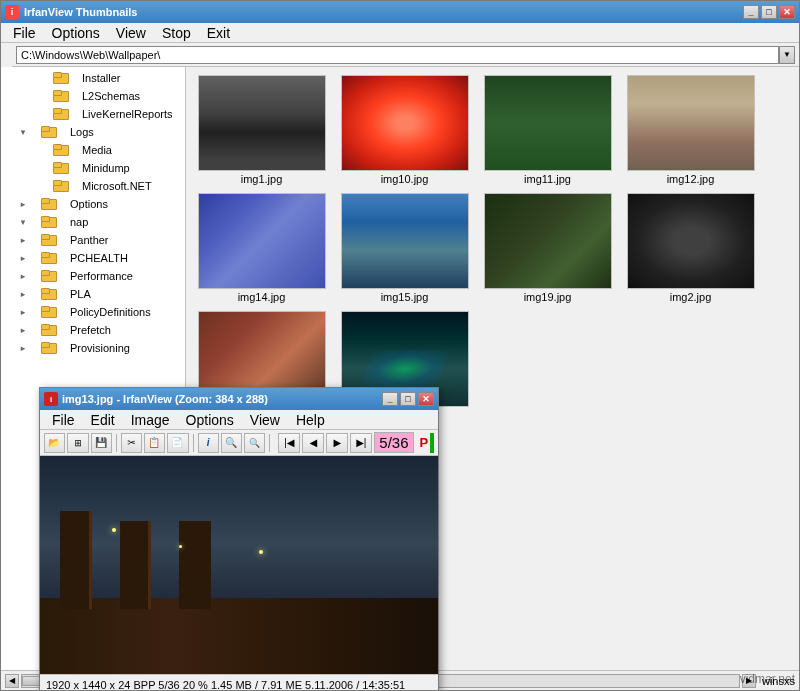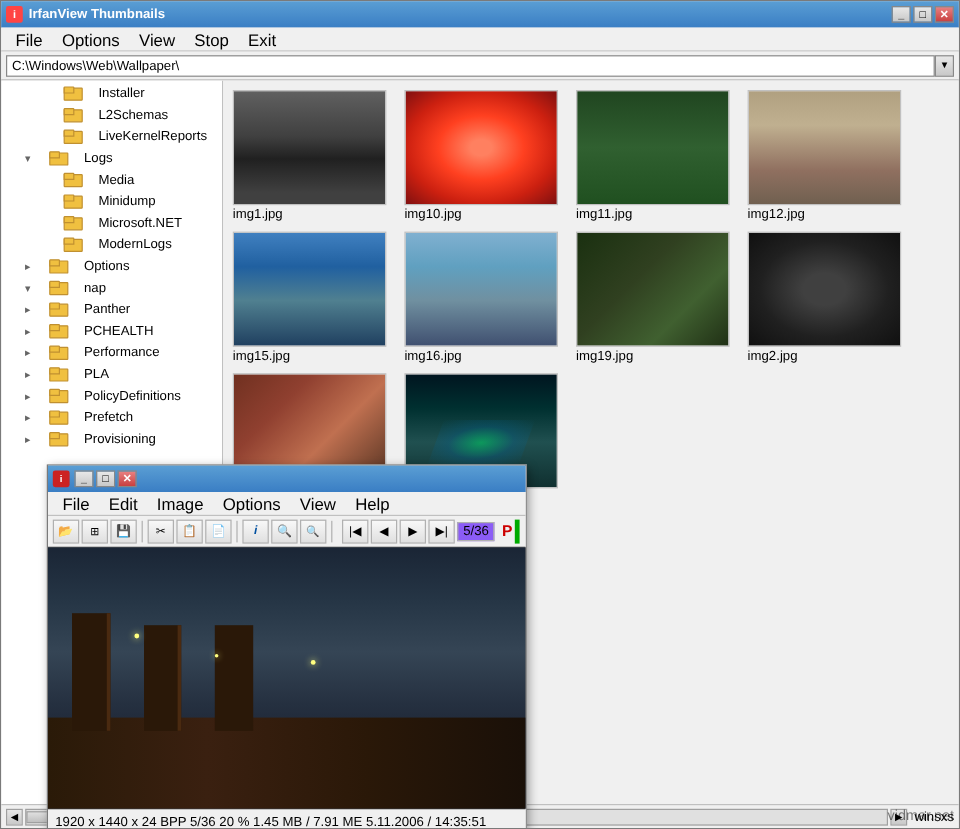--- a/index.html
+++ b/index.html
@@ -81,6 +81,7 @@
       padding: 2px 4px;
       border-bottom: 1px solid #c0c0c0;
       flex-shrink: 0;
+      margin-left: 11px;
     }
     .address-input {
       flex: 1;

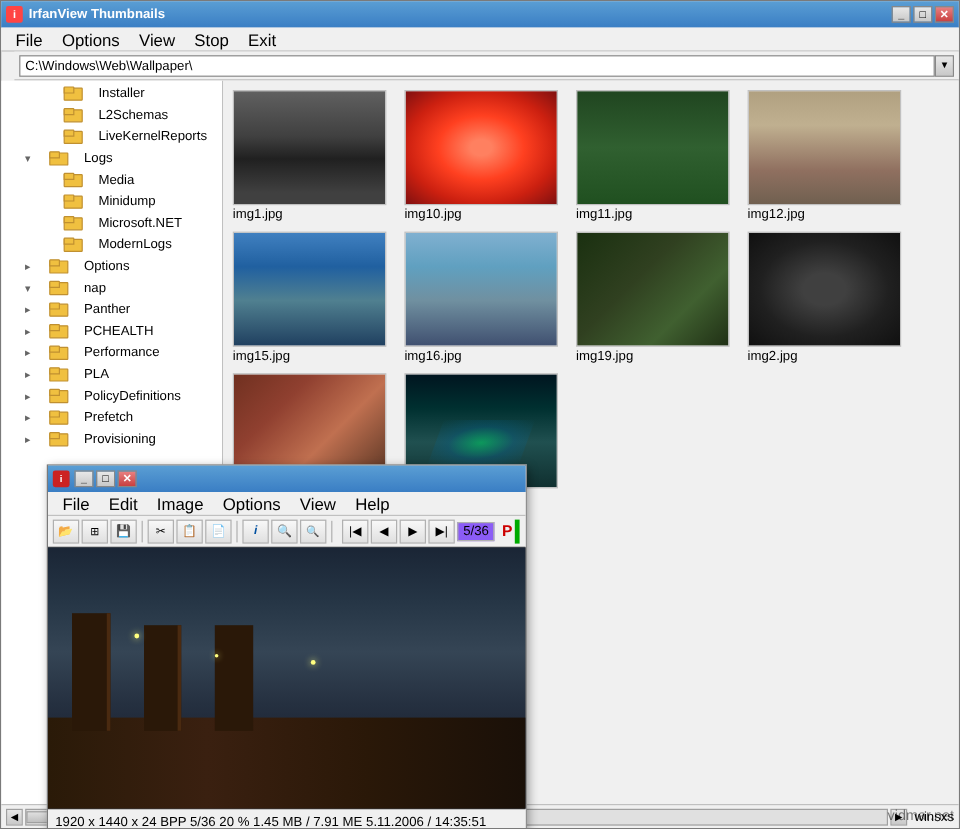--- a/index.html
+++ b/index.html
@@ -198,7 +198,7 @@
       width: 135px;
       display: flex;
       flex-direction: column;
-      align-items: flex-start;
+      align-items: center;
       margin: 4px;
       cursor: pointer;
     }

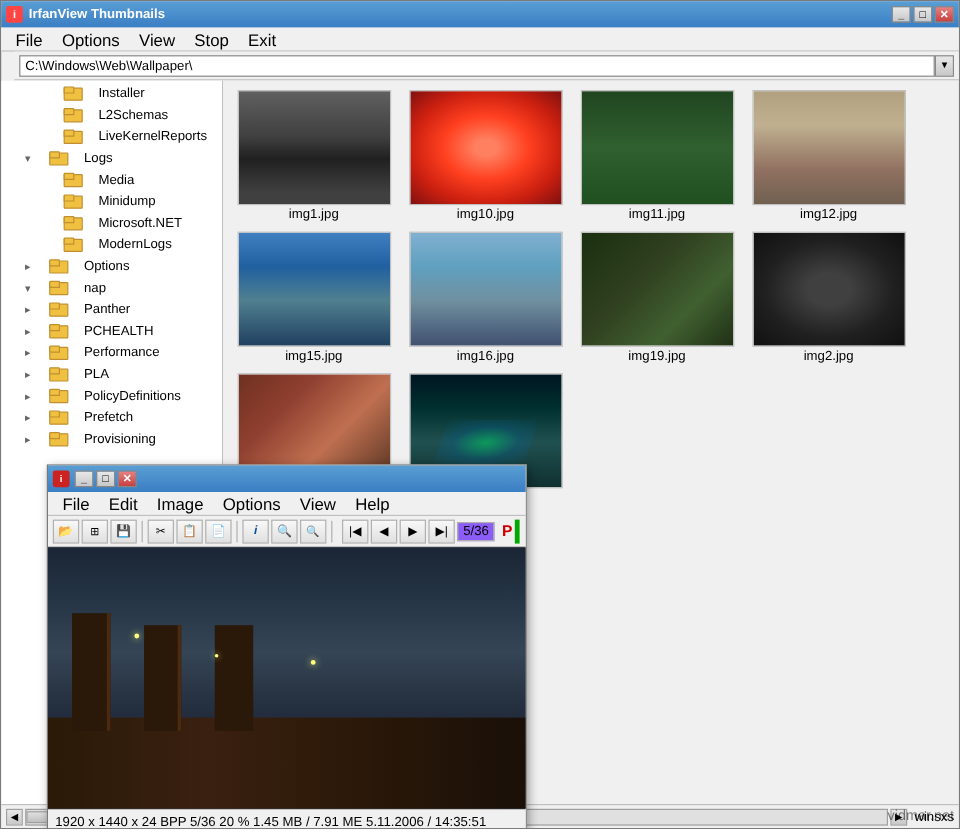--- a/index.html
+++ b/index.html
@@ -550,11 +550,6 @@
           <div class="tree-expand"></div>
           <div class="folder-icon"></div>
           <span class="tree-label">Microsoft.NET</span>
-        </div>
-        <div class="tree-item indent-2">
-          <div class="tree-expand"></div>
-          <div class="folder-icon"></div>
-          <span class="tree-label">ModernLogs</span>
         </div>
         <div class="tree-item indent-1">
           <div class="tree-expand">▸</div>

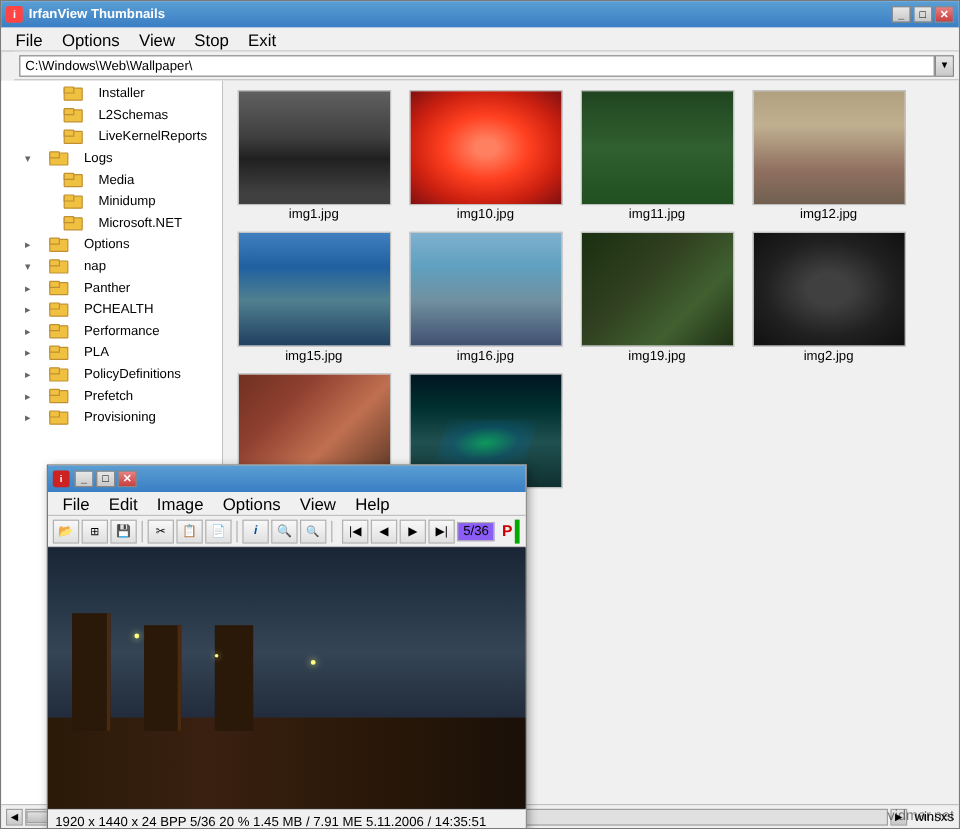--- a/index.html
+++ b/index.html
@@ -614,6 +614,10 @@
         <div class="thumb-item">
           <div class="thumb-img-wrapper img12-thumb"></div>
           <span class="thumb-label">img12.jpg</span>
+        </div>
+        <div class="thumb-item">
+          <div class="thumb-img-wrapper img14-thumb"></div>
+          <span class="thumb-label">img14.jpg</span>
         </div>
         <div class="thumb-item">
           <div class="thumb-img-wrapper img15-thumb"></div>

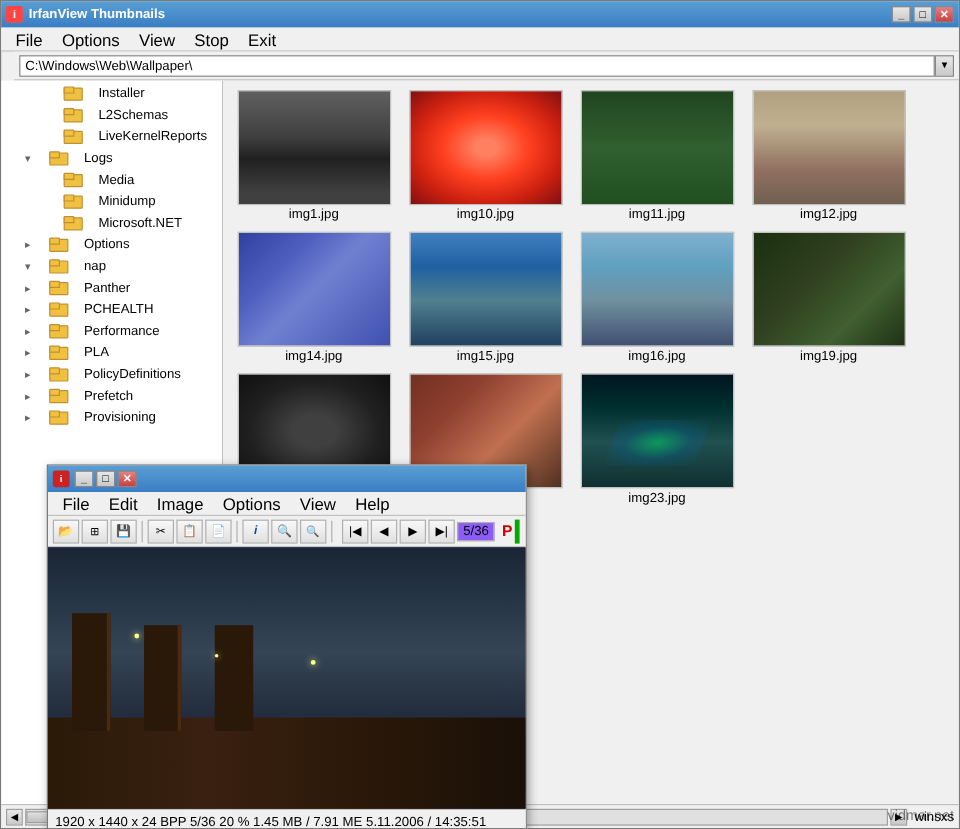--- a/index.html
+++ b/index.html
@@ -622,10 +622,6 @@
         <div class="thumb-item">
           <div class="thumb-img-wrapper img15-thumb"></div>
           <span class="thumb-label">img15.jpg</span>
-        </div>
-        <div class="thumb-item">
-          <div class="thumb-img-wrapper img16-thumb"></div>
-          <span class="thumb-label">img16.jpg</span>
         </div>
         <div class="thumb-item">
           <div class="thumb-img-wrapper img19-thumb"></div>

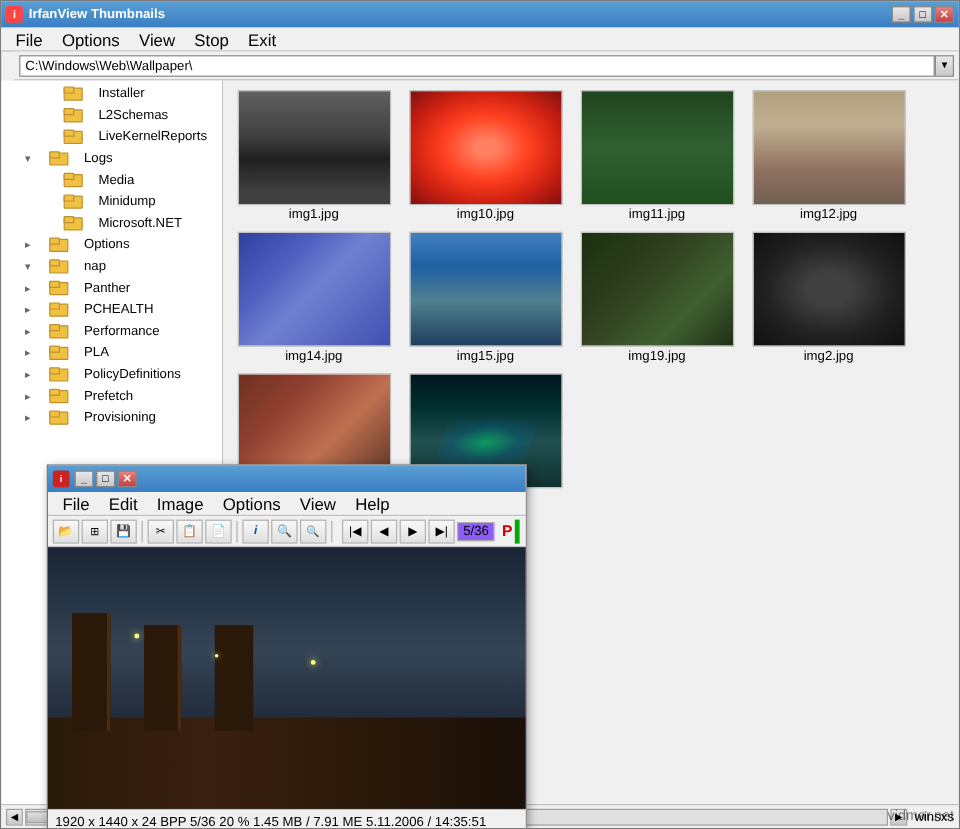--- a/index.html
+++ b/index.html
@@ -659,6 +659,7 @@
 
       <div class="popup-title">
         <div class="popup-title-icon">i</div>
+        <span class="popup-title-text">img13.jpg - IrfanView (Zoom: 384 x 288)</span>
         <div class="popup-title-buttons">
           <div class="title-btn">_</div>
           <div class="title-btn">□</div>

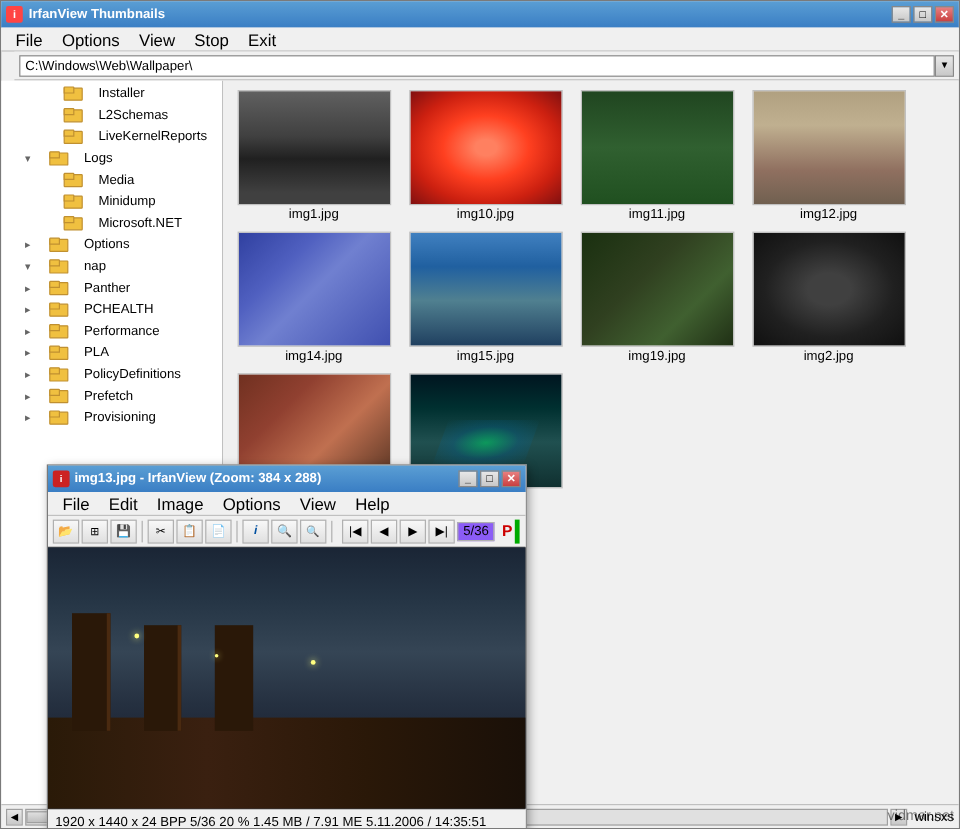--- a/index.html
+++ b/index.html
@@ -311,8 +311,8 @@
     .toolbar-counter {
       padding: 1px 4px;
       border: 1px solid #b0b0b0;
-      background: #8b5cf6;
-      font-size: 11px;
+      background: #f9a8d4;
+      font-size: 15px;
     }
     .toolbar-irfan {
       color: #cc0000;

